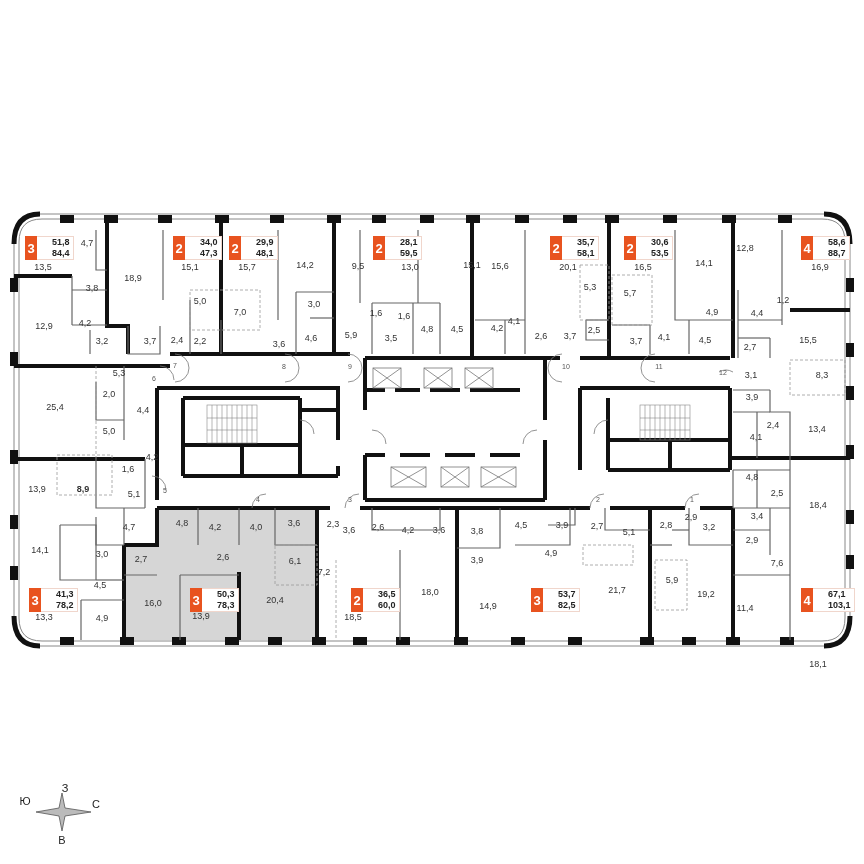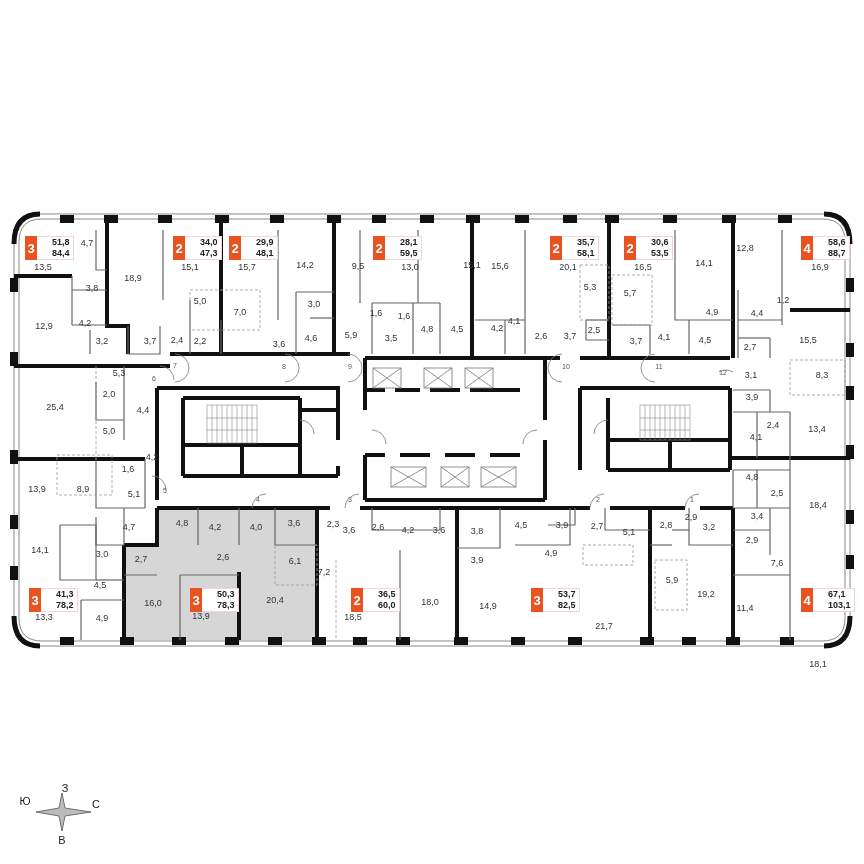--- a/index.html
+++ b/index.html
@@ -378,7 +378,7 @@
     <span class="lbl" style="left: 102px; top: 618px;">4,9</span>
     <span class="lbl" style="left: 44px; top: 617px;">13,3</span>
     <span class="lbl" style="left: 37px; top: 489px;">13,9</span>
-    <span class="lbl" style="left: 83px; top: 489px;">8,9</span>
+    <span class="lbl" style="left: 83px; top: 489px; font-weight: bold;">8,9</span>
     <span class="lbl" style="left: 134px; top: 494px;">5,1</span>
     <span class="lbl" style="left: 128px; top: 469px;">1,6</span>
     <span class="lbl" style="left: 152px; top: 457px;">4,2</span>

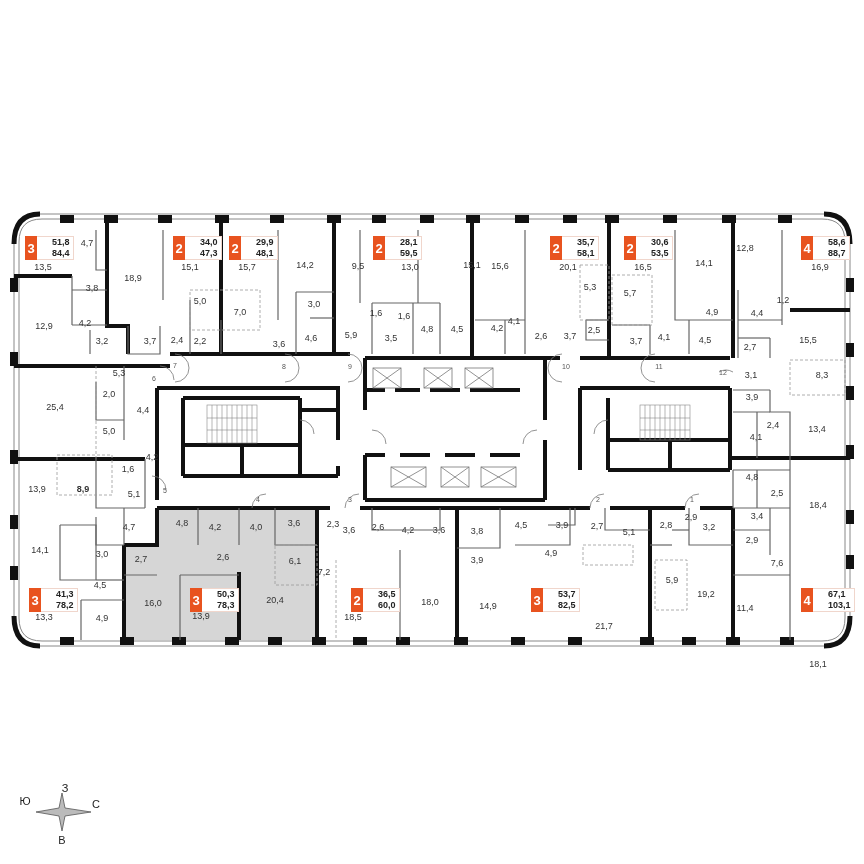--- a/index.html
+++ b/index.html
@@ -353,7 +353,7 @@
     <span class="lbl" style="left: 477px; top: 531px;">3,8</span>
     <span class="lbl" style="left: 477px; top: 560px;">3,9</span>
     <span class="lbl" style="left: 488px; top: 606px;">14,9</span>
-    <span class="lbl" style="left: 430px; top: 592px; margin-top: 10px;">18,0</span>
+    <span class="lbl" style="left: 430px; top: 592px;">18,0</span>
     <span class="lbl" style="left: 439px; top: 530px;">3,6</span>
     <span class="lbl" style="left: 408px; top: 530px;">4,2</span>
     <span class="lbl" style="left: 378px; top: 527px;">2,6</span>

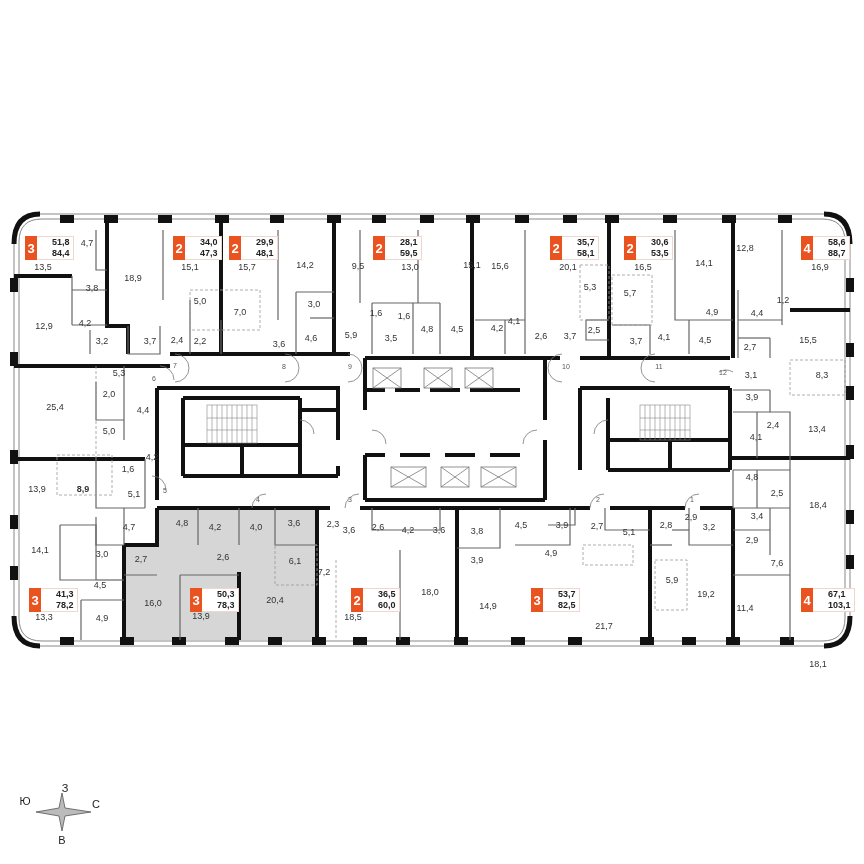--- a/index.html
+++ b/index.html
@@ -344,7 +344,7 @@
     <span class="lbl" style="left: 691px; top: 517px;">2,9</span>
     <span class="lbl" style="left: 709px; top: 527px;">3,2</span>
     <span class="lbl" style="left: 672px; top: 580px;">5,9</span>
-    <span class="lbl" style="left: 604px; top: 590px; margin-top: 36px;">21,7</span>
+    <span class="lbl" style="left: 617px; top: 590px;">21,7</span>
     <span class="lbl" style="left: 629px; top: 532px;">5,1</span>
     <span class="lbl" style="left: 597px; top: 526px;">2,7</span>
     <span class="lbl" style="left: 562px; top: 525px;">3,9</span>

